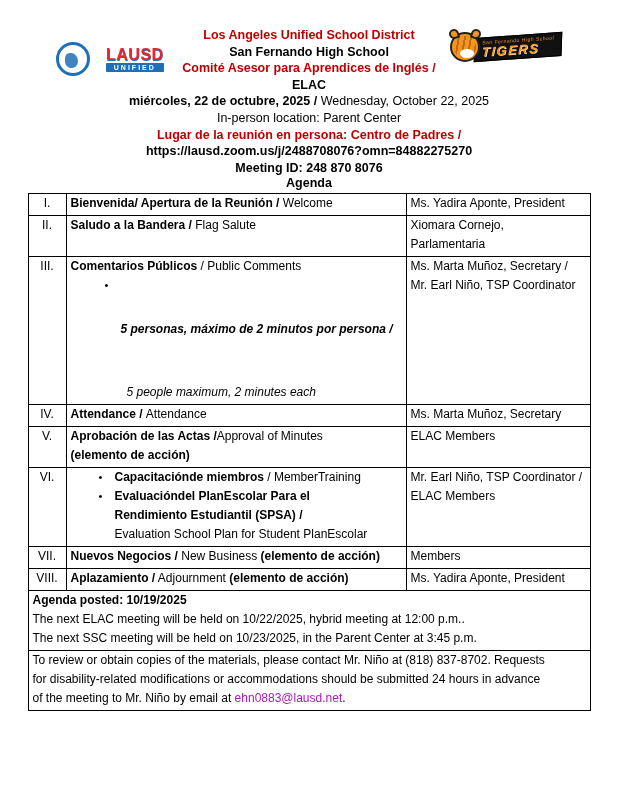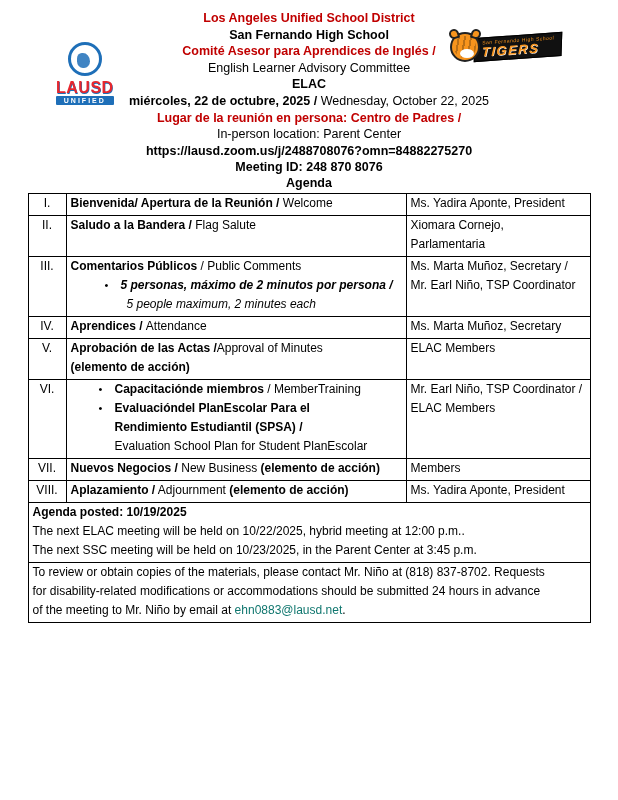--- a/index.html
+++ b/index.html
@@ -18,7 +18,7 @@
   .red{color:var(--header_red,#C00000);}
 
   
-  .hdr{padding-top:10px;text-align:center;font-size:12.5px;line-height:16.6px;}
+  .hdr{padding-top:27px;text-align:center;font-size:12.5px;line-height:16.6px;}
   .hl{white-space:nowrap;}
 
   

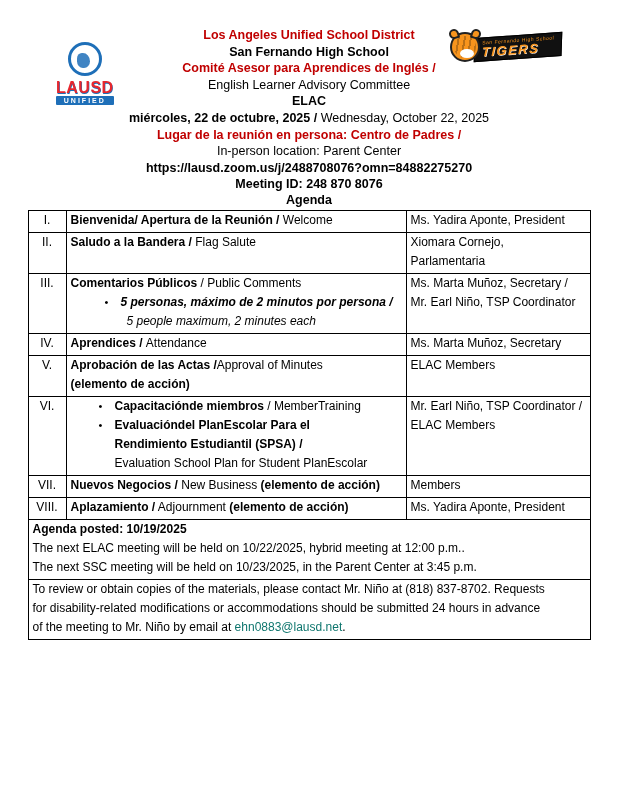--- a/index.html
+++ b/index.html
@@ -22,7 +22,7 @@
   .hl{white-space:nowrap;}
 
   
-  .logo-lausd{position:absolute;top:42px;left:56px;display:flex;align-items:center;gap:4px;flex-direction:column;}
+  .logo-lausd{position:absolute;top:42px;left:56px;display:flex;align-items:center;gap:16px;}
   .seal{width:34px;height:34px;border-radius:50%;border:3px solid var(--lausd_blue,#1E6FB8);
         position:relative;background:#fff;}
   .seal::after{content:"";position:absolute;left:6px;top:8px;width:13px;height:15px;

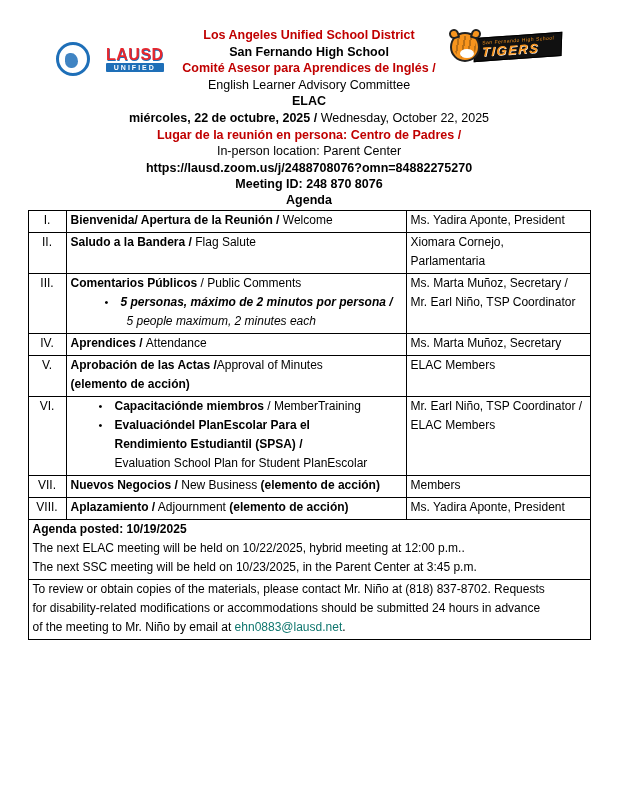--- a/index.html
+++ b/index.html
@@ -92,7 +92,6 @@
     <div class="hl red b">Los Angeles Unified School District</div>
     <div class="hl b">San Fernando High School</div>
     <div class="hl red b">Comité Asesor para Aprendices de Inglés /</div>
-    <div class="hl">English Learner Advisory Committee</div>
     <div class="hl b">ELAC</div>
     <div class="hl"><span class="b">miércoles, 22 de octubre, 2025 / </span><span>Wednesday, October 22, 2025</span></div>
     <div class="hl red b">Lugar de la reunión en persona: Centro de Padres /</div>

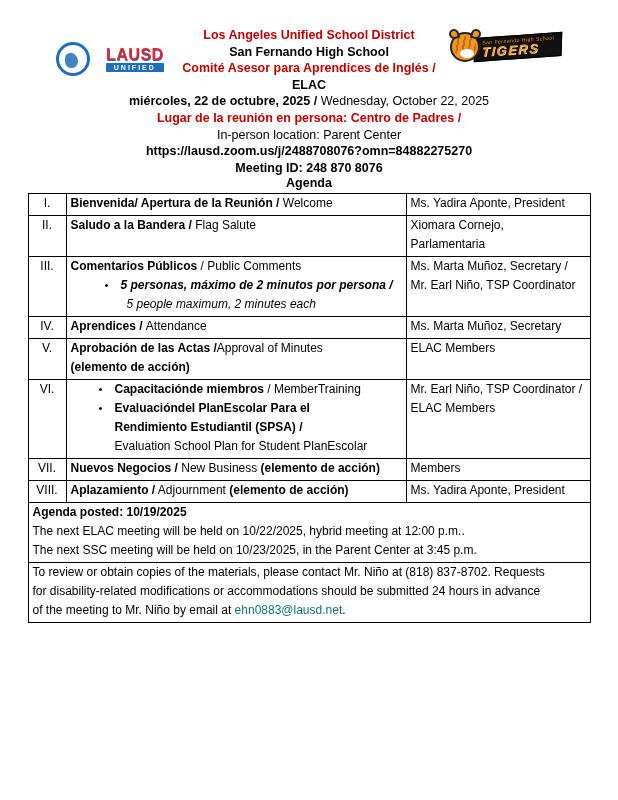--- a/index.html
+++ b/index.html
@@ -94,8 +94,8 @@
     <div class="hl red b">Comité Asesor para Aprendices de Inglés /</div>
     <div class="hl b">ELAC</div>
     <div class="hl"><span class="b">miércoles, 22 de octubre, 2025 / </span><span>Wednesday, October 22, 2025</span></div>
+    <div class="hl">In-person location: Parent Center</div>
     <div class="hl red b">Lugar de la reunión en persona: Centro de Padres /</div>
-    <div class="hl">In-person location: Parent Center</div>
     <div class="hl b">https://lausd.zoom.us/j/2488708076?omn=84882275270</div>
     <div class="hl b">Meeting ID: 248 870 8076</div>
   </div>

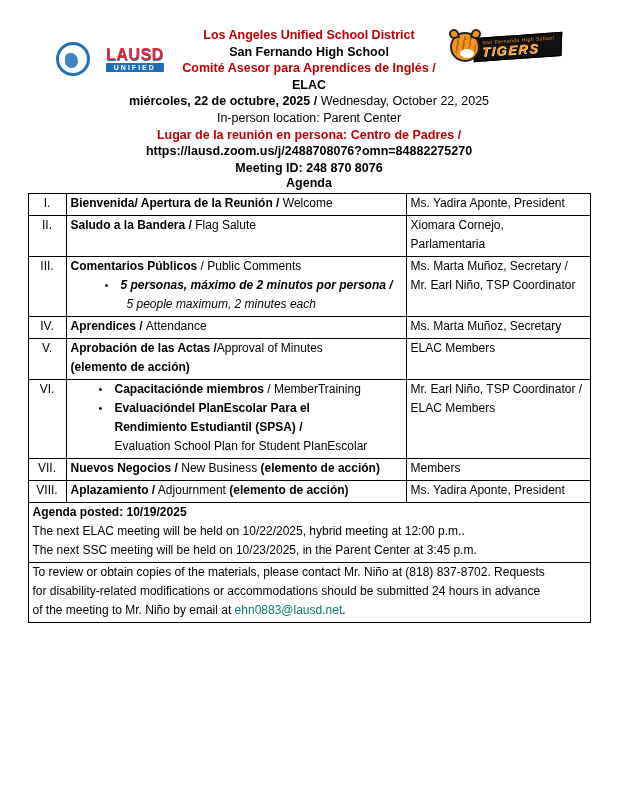--- a/index.html
+++ b/index.html
@@ -14,7 +14,7 @@
   .page{position:relative;width:618px;height:800px;margin:0 auto;background:#fff;
         font-family:"Liberation Sans", sans-serif;color:#000;overflow:hidden;}
   .b{font-weight:bold;}
-  .i{font-style:italic;}
+  .i{font-style:italic;margin-top:44px;}
   .red{color:var(--header_red,#C00000);}
 
   

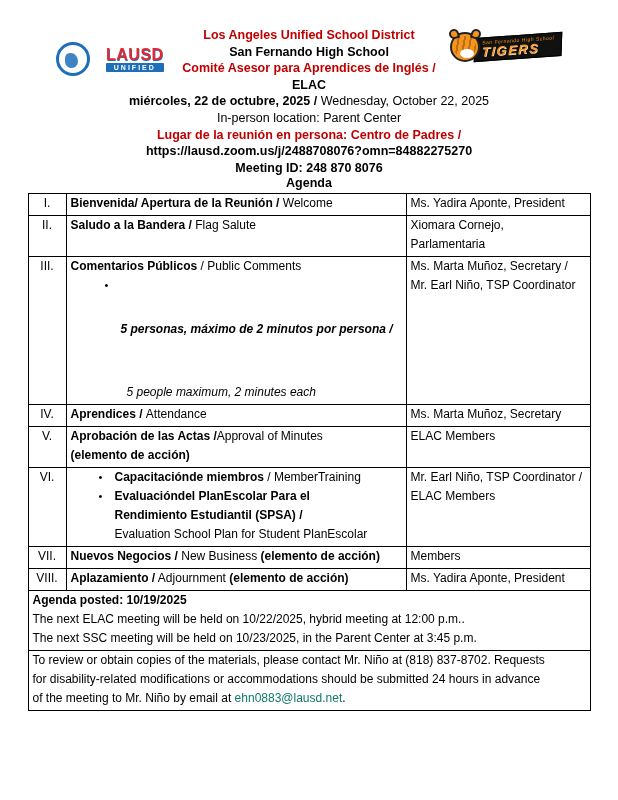--- a/index.html
+++ b/index.html
@@ -145,7 +145,7 @@
 
       <tr>
         <td class="num">IV.</td>
-        <td><span class="b">Aprendices / </span><span>Attendance</span></td>
+        <td><span class="b">Attendance / </span><span>Attendance</span></td>
         <td>Ms. Marta Muñoz, Secretary</td>
       </tr>
 

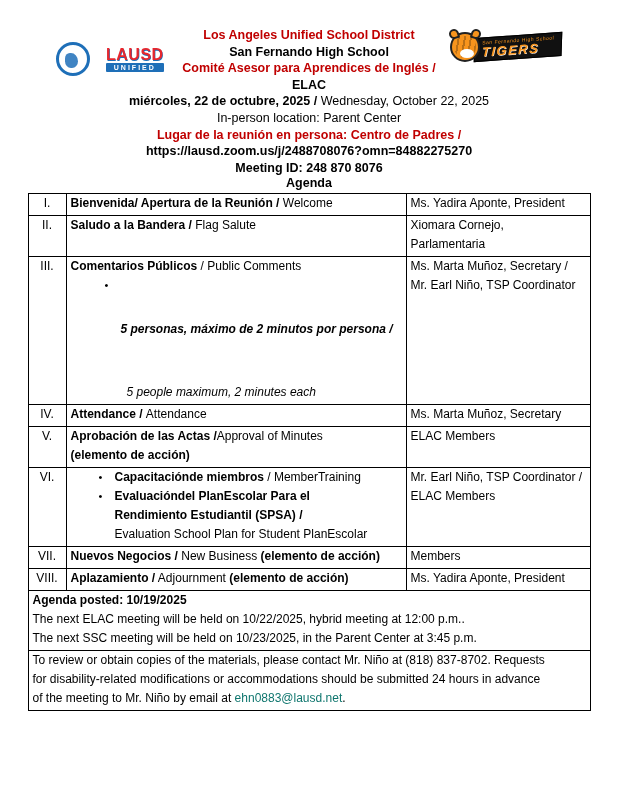--- a/index.html
+++ b/index.html
@@ -61,7 +61,7 @@
   .brow6{margin-left:28px;}
   .marker{width:16px;flex:none;font-size:11px;}
   .ind{margin-left:6px;}
-  .email{color:#0f766e;}
+  .email{color:#a21caf;}
 </style>
 </head>
 <body>

